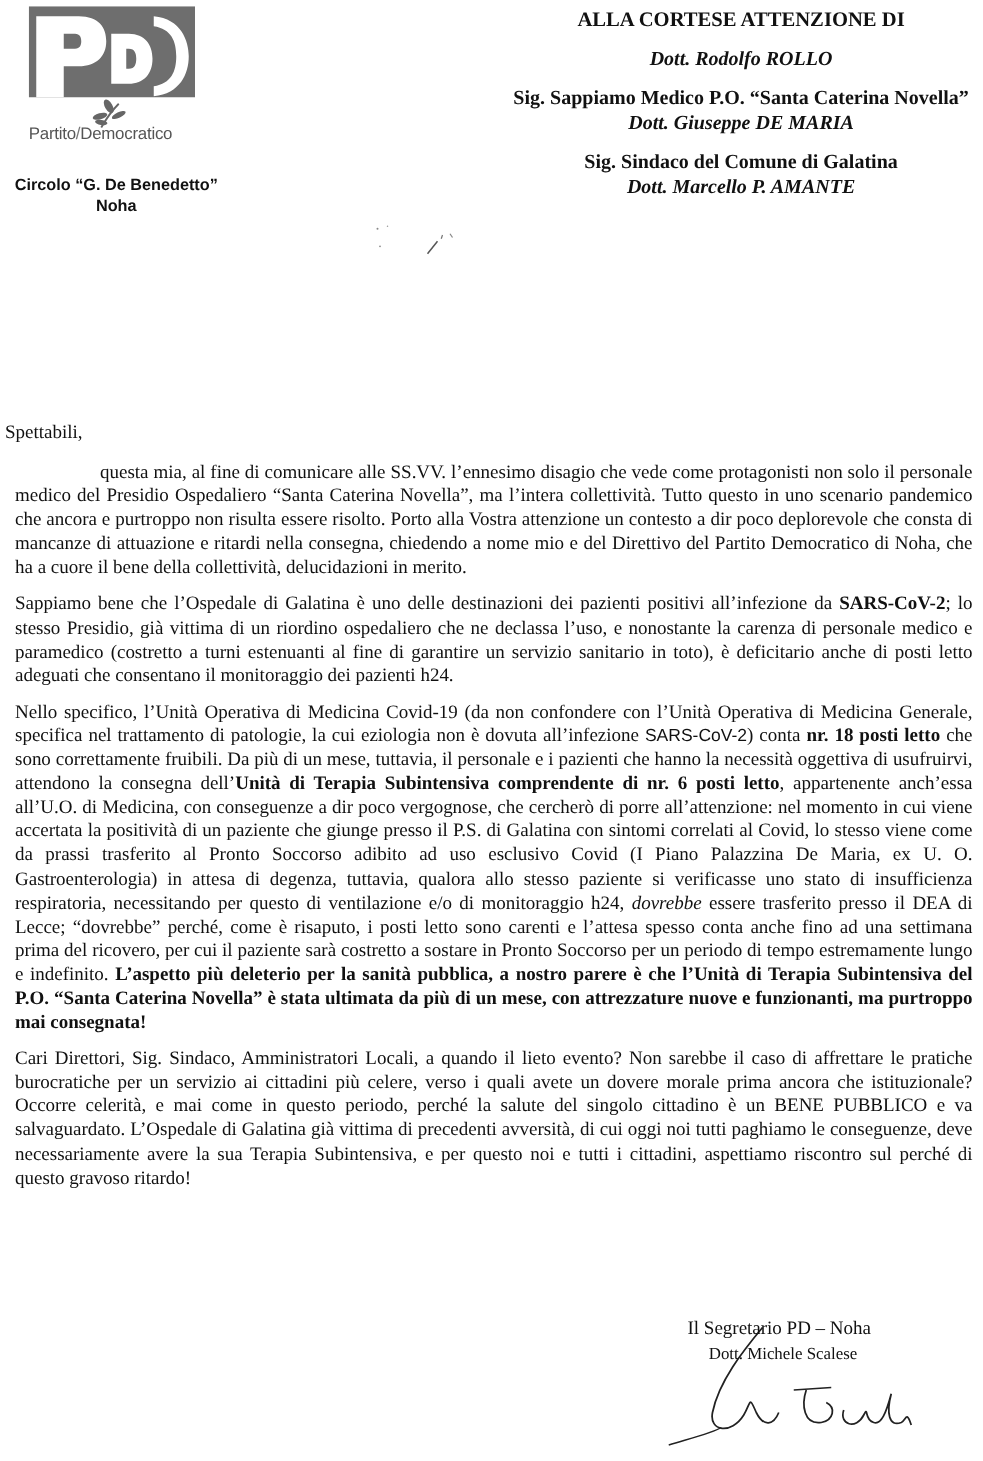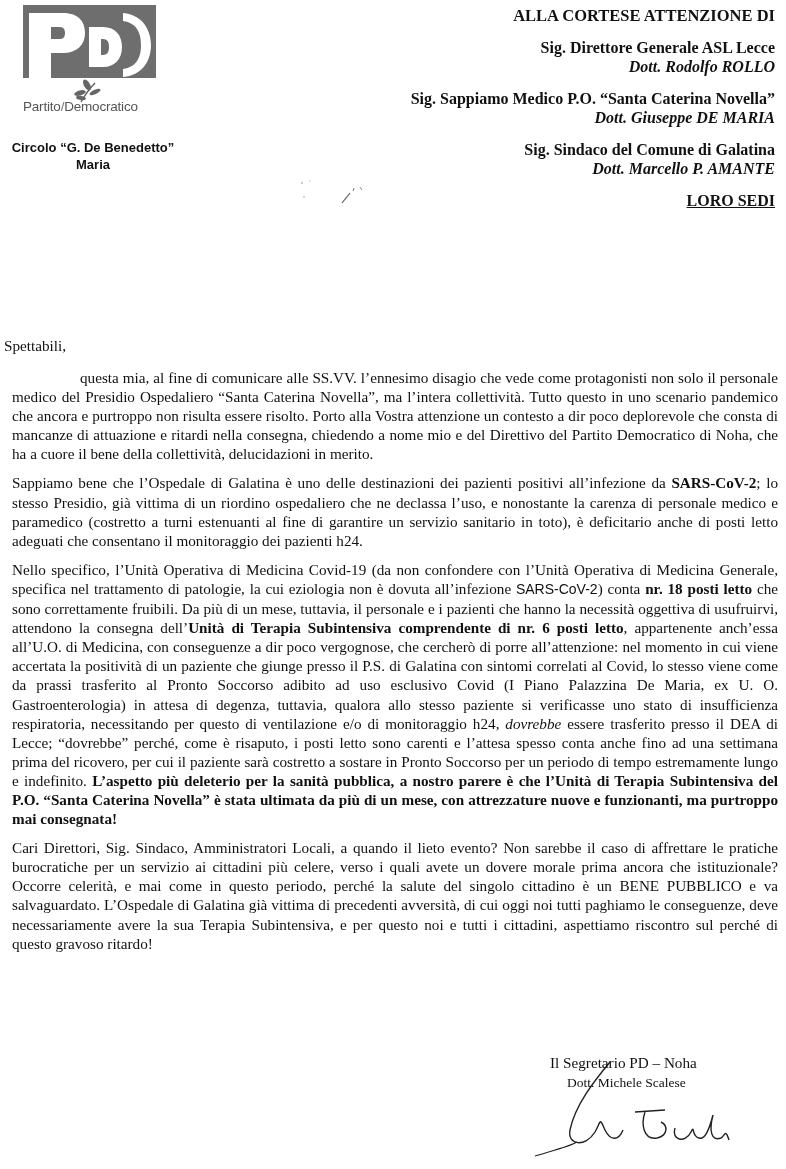--- a/index.html
+++ b/index.html
@@ -15,7 +15,7 @@
   .circolo { position: absolute; left: 0; top: 134px; width: 186px; text-align: center; font-family: "Liberation Sans", sans-serif; font-weight: bold; font-size: 13px; line-height: 17px; color: #111; }
 
   
-  .addr { position: absolute; right: 11px; top: 6px; text-align: right; font-weight: bold; font-size: 16px; line-height: 19.5px; color: #111; }
+  .addr { position: absolute; right: 11px; top: 6px; text-align: center; font-weight: bold; font-size: 16px; line-height: 19.5px; color: #111; }
   .addr .attn { font-size: 16.5px; margin-bottom: 12px; }
   .addr .block { margin-bottom: 12px; }
   .addr .name { font-style: italic; }

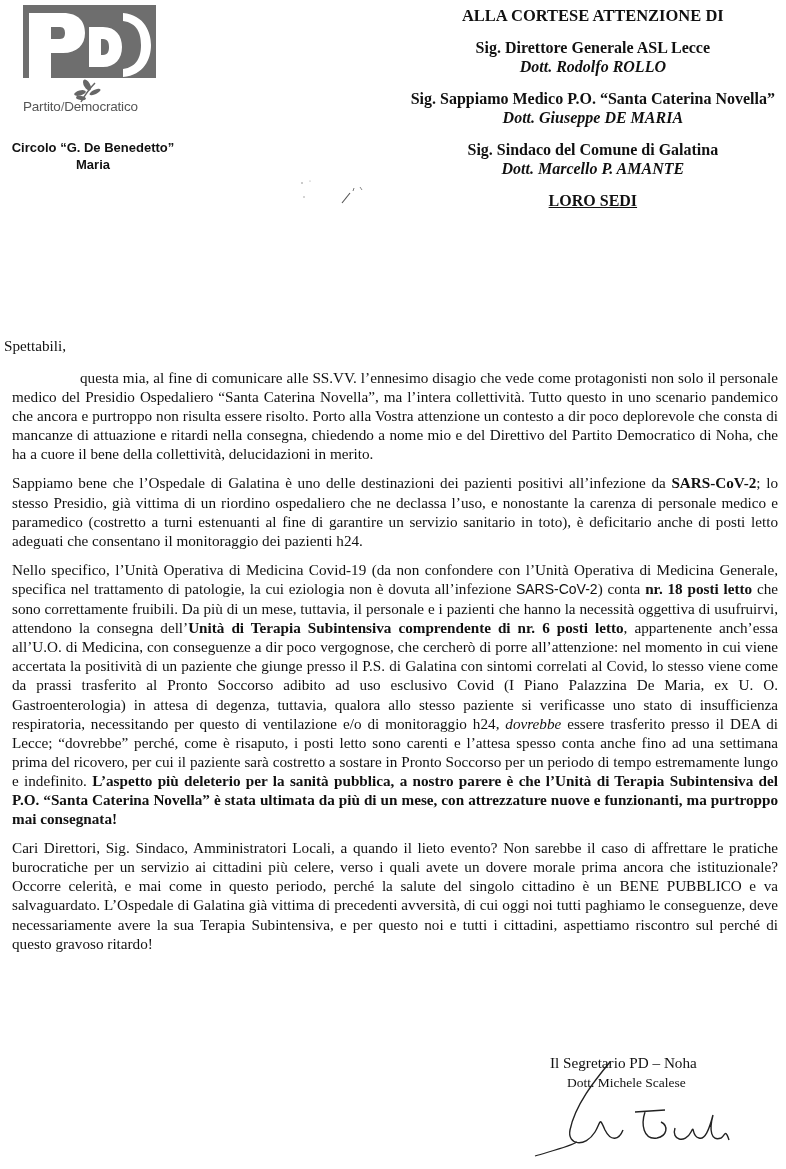--- a/index.html
+++ b/index.html
@@ -77,7 +77,6 @@
   <div class="addr">
     <div class="attn">ALLA CORTESE ATTENZIONE DI</div>
     <div class="block">
-      <div>Sig. Direttore Generale ASL Lecce</div>
       <div class="name">Dott. Rodolfo ROLLO</div>
     </div>
     <div class="block">

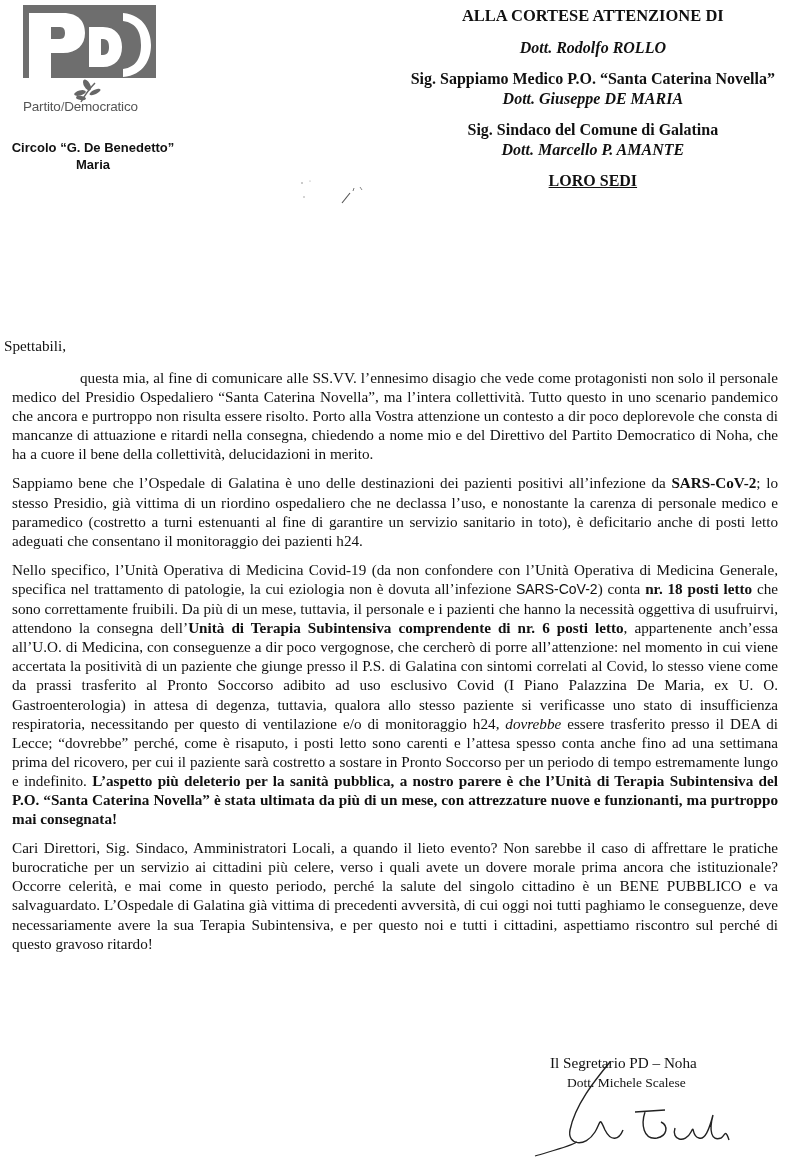--- a/index.html
+++ b/index.html
@@ -70,7 +70,7 @@
     </div>
     <div class="circolo" style="left:-23px;">
       <div>Circolo “G. De Benedetto”</div>
-      <div>Maria</div>
+      <div>Noha</div>
     </div>
   </div>
 

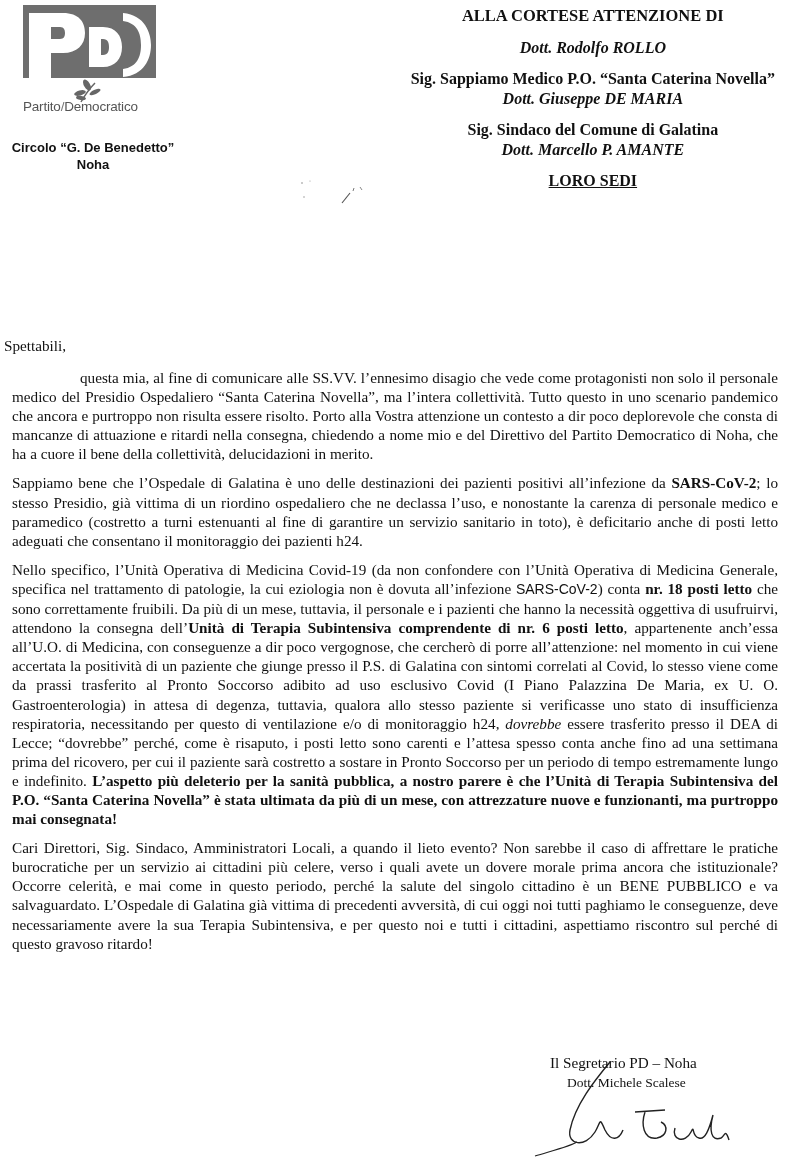--- a/index.html
+++ b/index.html
@@ -87,7 +87,6 @@
       <div>Sig. Sindaco del Comune di Galatina</div>
       <div class="name">Dott. Marcello P. AMANTE</div>
     </div>
-    <div class="loro">LORO SEDI</div>
   </div>
 
   <svg class="scribble" width="80" height="40" viewBox="0 0 80 40">

